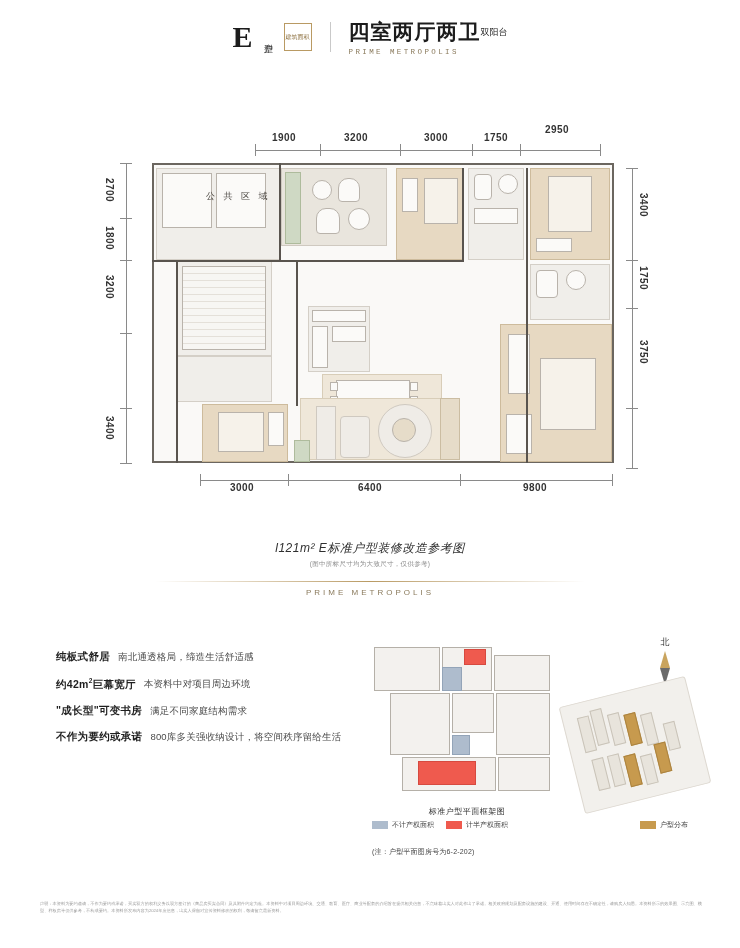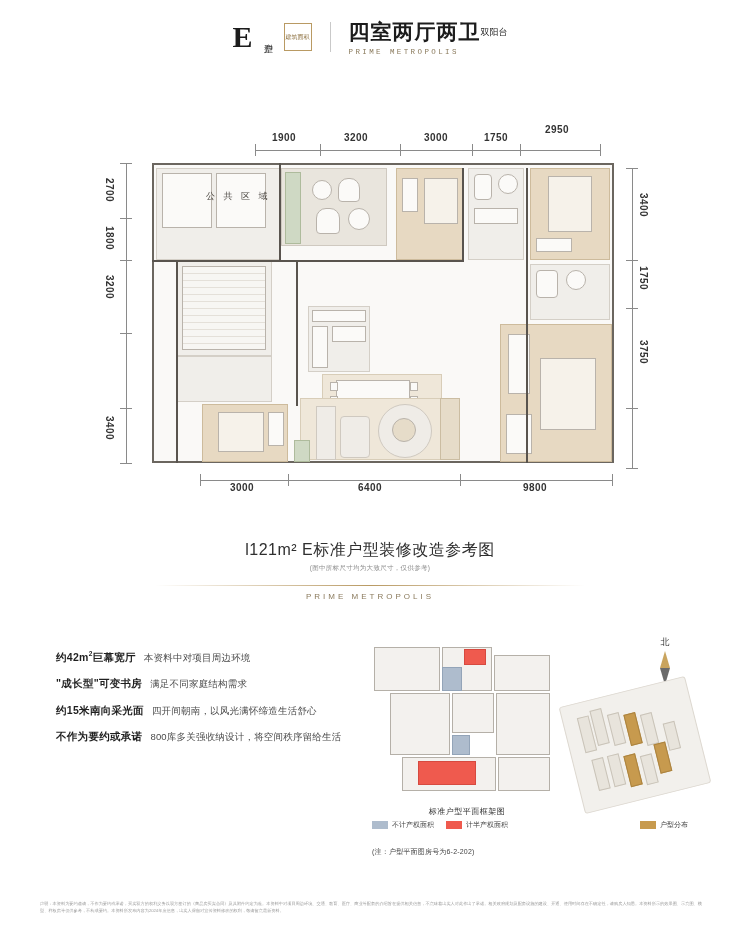--- a/index.html
+++ b/index.html
@@ -63,7 +63,7 @@
   .caption{
     width:100%;text-align:center;margin-top:2px;
   }
-  .cap1{font-size:16px;color:#2f2f2f;letter-spacing:0.5px;}
+  .cap1{font-size:12px;color:#2f2f2f;letter-spacing:0.5px;font-style:italic;}
   .cap2{font-size:6.5px;color:#8c8c8c;margin-top:3px;letter-spacing:0.3px;}
   .cap-rule{
     margin:12px auto 0;width:430px;height:1px;

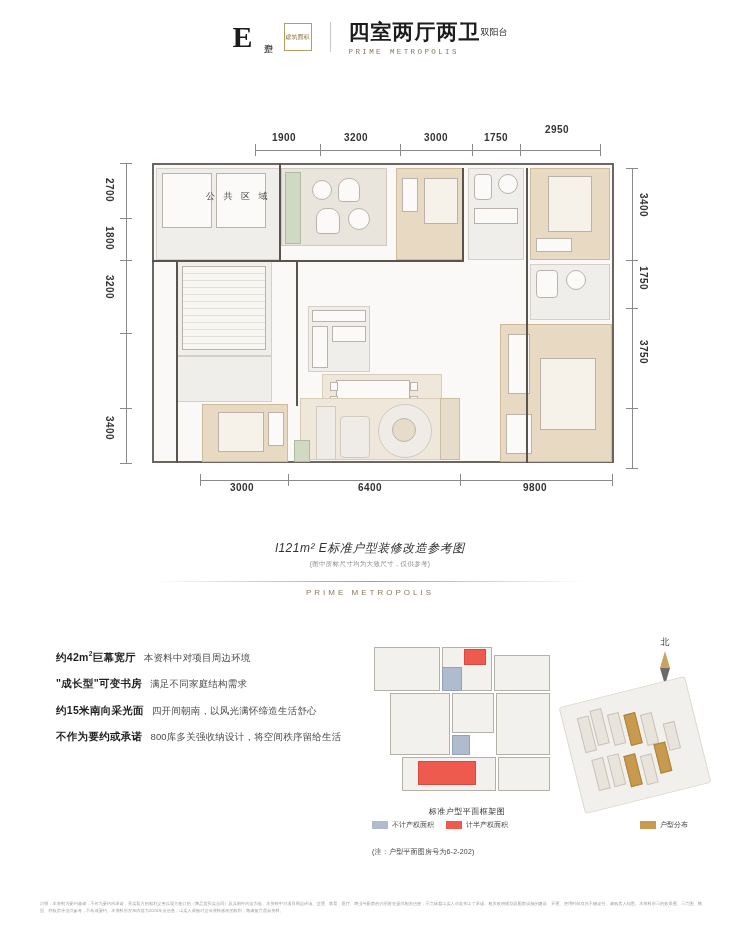--- a/index.html
+++ b/index.html
@@ -275,6 +275,10 @@
 </div>
 
 <div class="features">
+  <div class="frow">
+    <span class="fkey">纯板式舒居</span>
+    <span class="fval">南北通透格局，缔造生活舒适感</span>
+  </div>
   <div class="frow">
     <span class="fkey"><span>约42m</span><sup>2</sup><span>巨幕宽厅</span></span>
     <span class="fval">本资料中对项目周边环境</span>

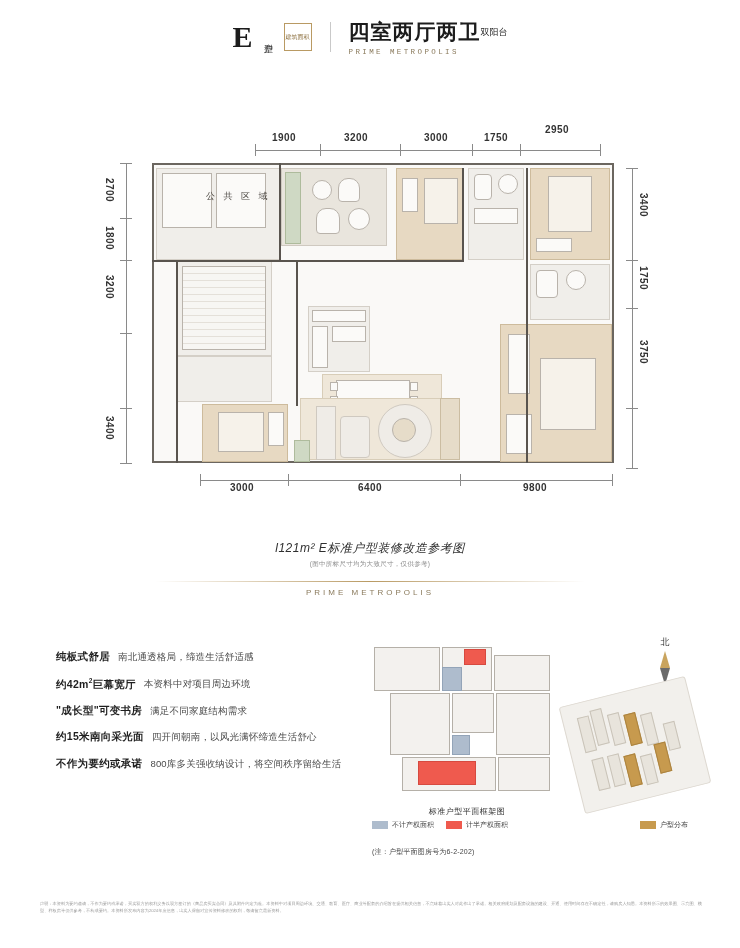--- a/index.html
+++ b/index.html
@@ -286,10 +286,6 @@
   <div class="frow">
     <span class="fkey">"成长型"可变书房</span>
     <span class="fval">满足不同家庭结构需求</span>
-  </div>
-  <div class="frow">
-    <span class="fkey">约15米南向采光面</span>
-    <span class="fval">四开间朝南，以风光满怀缔造生活舒心</span>
   </div>
   <div class="frow">
     <span class="fkey">不作为要约或承诺</span>

